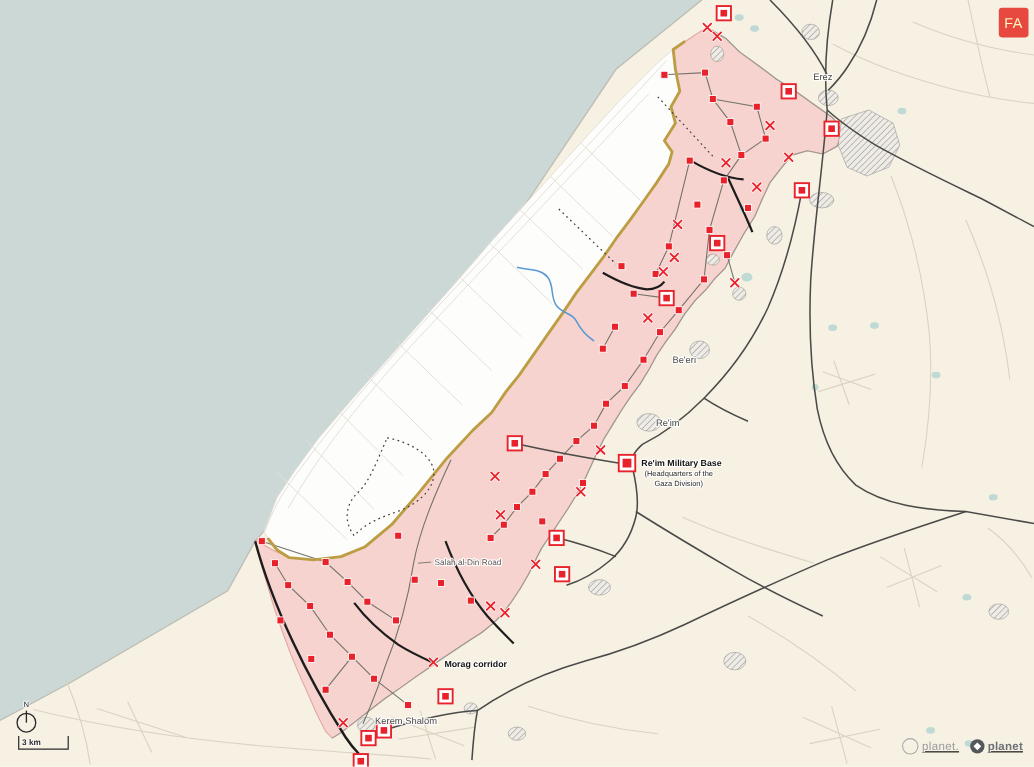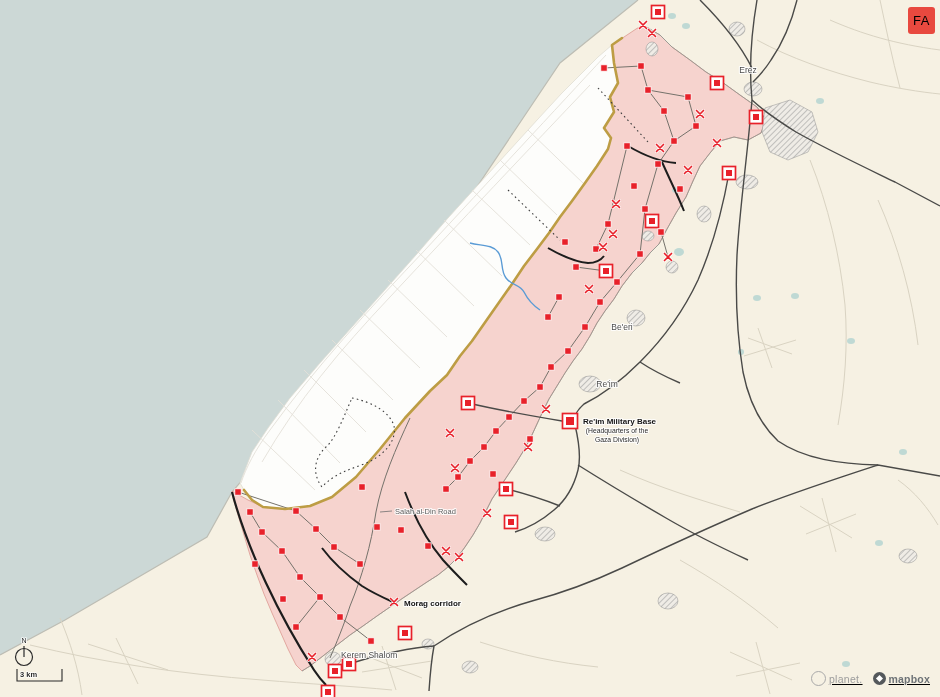--- a/index.html
+++ b/index.html
@@ -413,7 +413,7 @@
     </g>
   </svg>
 
-  <div class="fa-badge" id="fa-badge" style="background: rgb(232, 73, 63); color: #000000; text-align: right;">FA</div>
+  <div class="fa-badge" id="fa-badge" style="background: rgb(232, 73, 63); color: #fef9c3; text-align: right;">FA</div>
 
   <div class="attribution">
     <a class="attr-item">

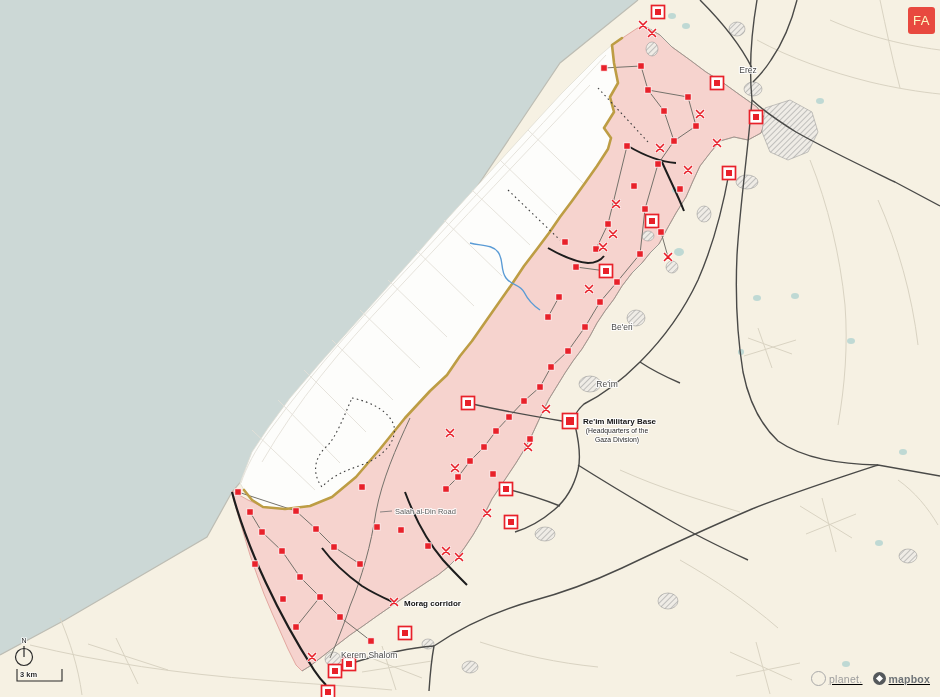--- a/index.html
+++ b/index.html
@@ -424,7 +424,7 @@
       <span class="mapbox-circle">
         <span class="mapbox-diamond"></span>
       </span>
-      <span class="mapbox-word">mapbox</span>
+      <span class="mapbox-word">planet</span>
     </a>
   </div>
 </div>

